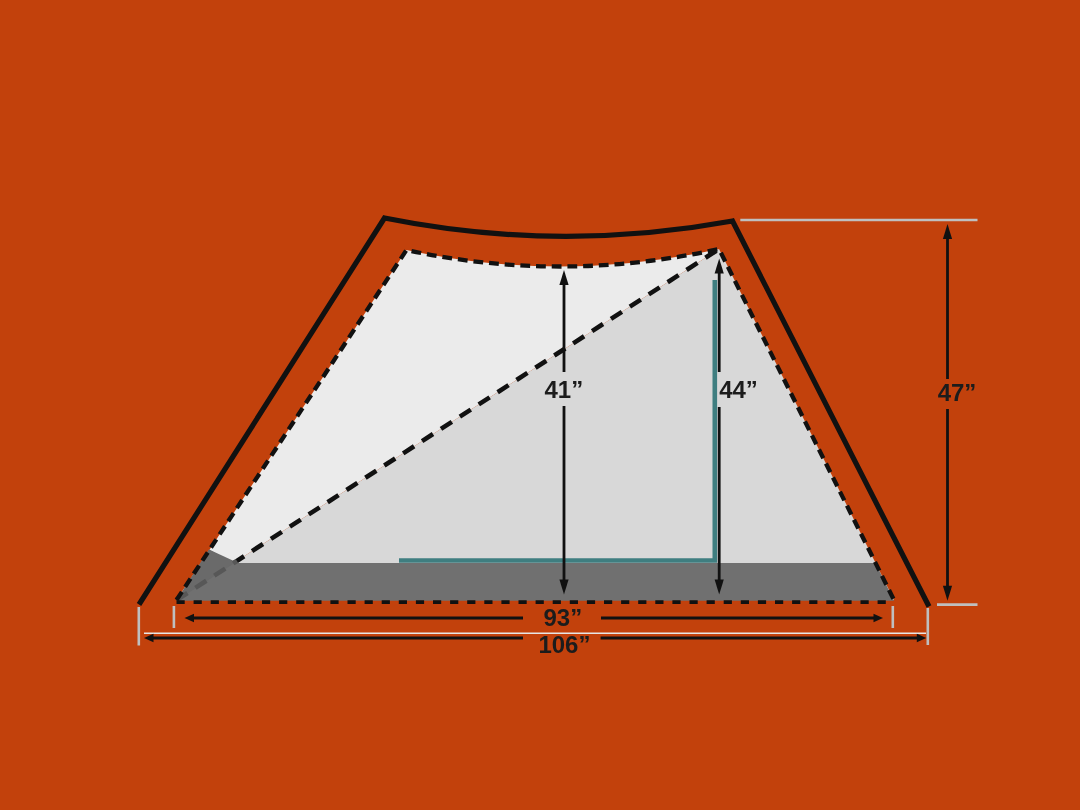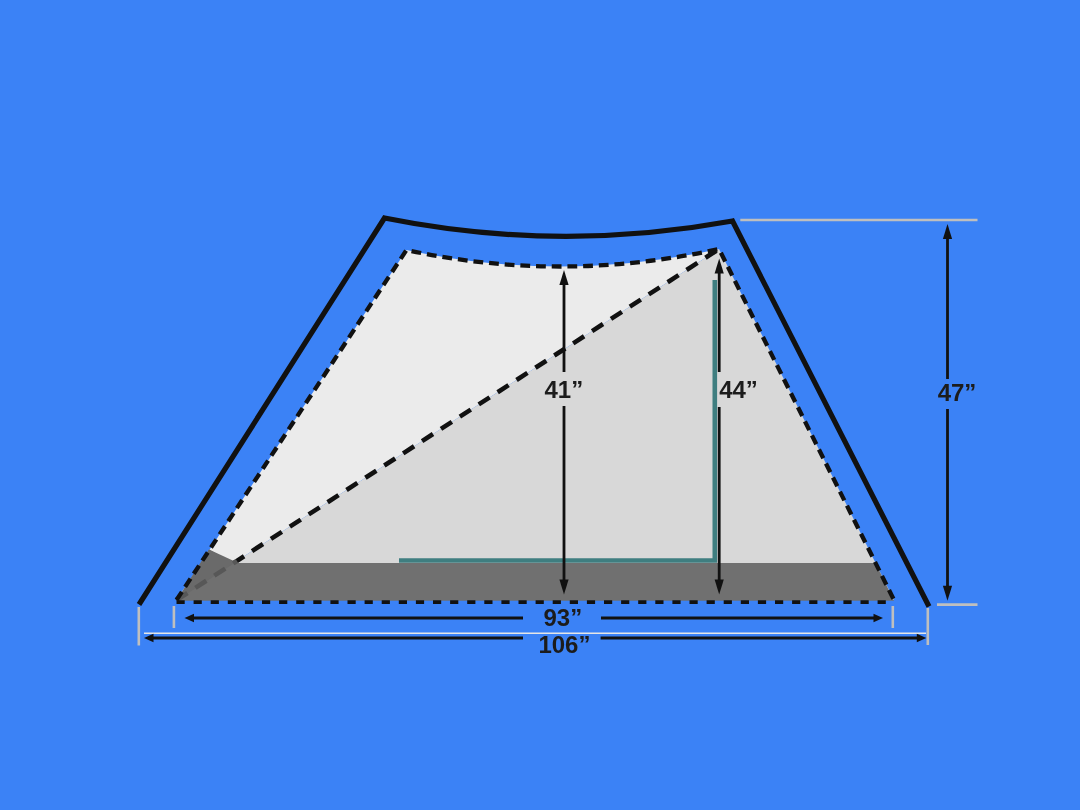--- a/index.html
+++ b/index.html
@@ -3,7 +3,7 @@
 <meta charset="utf-8">
 <style>
   html,body{margin:0;padding:0;background:#ffffff;}
-  .wrap{width:1080px;height:810px;position:relative;overflow:hidden;background:#3b82f6;}
+  .wrap{width:1080px;height:810px;position:relative;overflow:hidden;background:#c2410c;}
   svg{display:block;}
   text{font-family:"Liberation Sans",sans-serif;font-weight:bold;fill:#1c1c1c;}
 </style>

